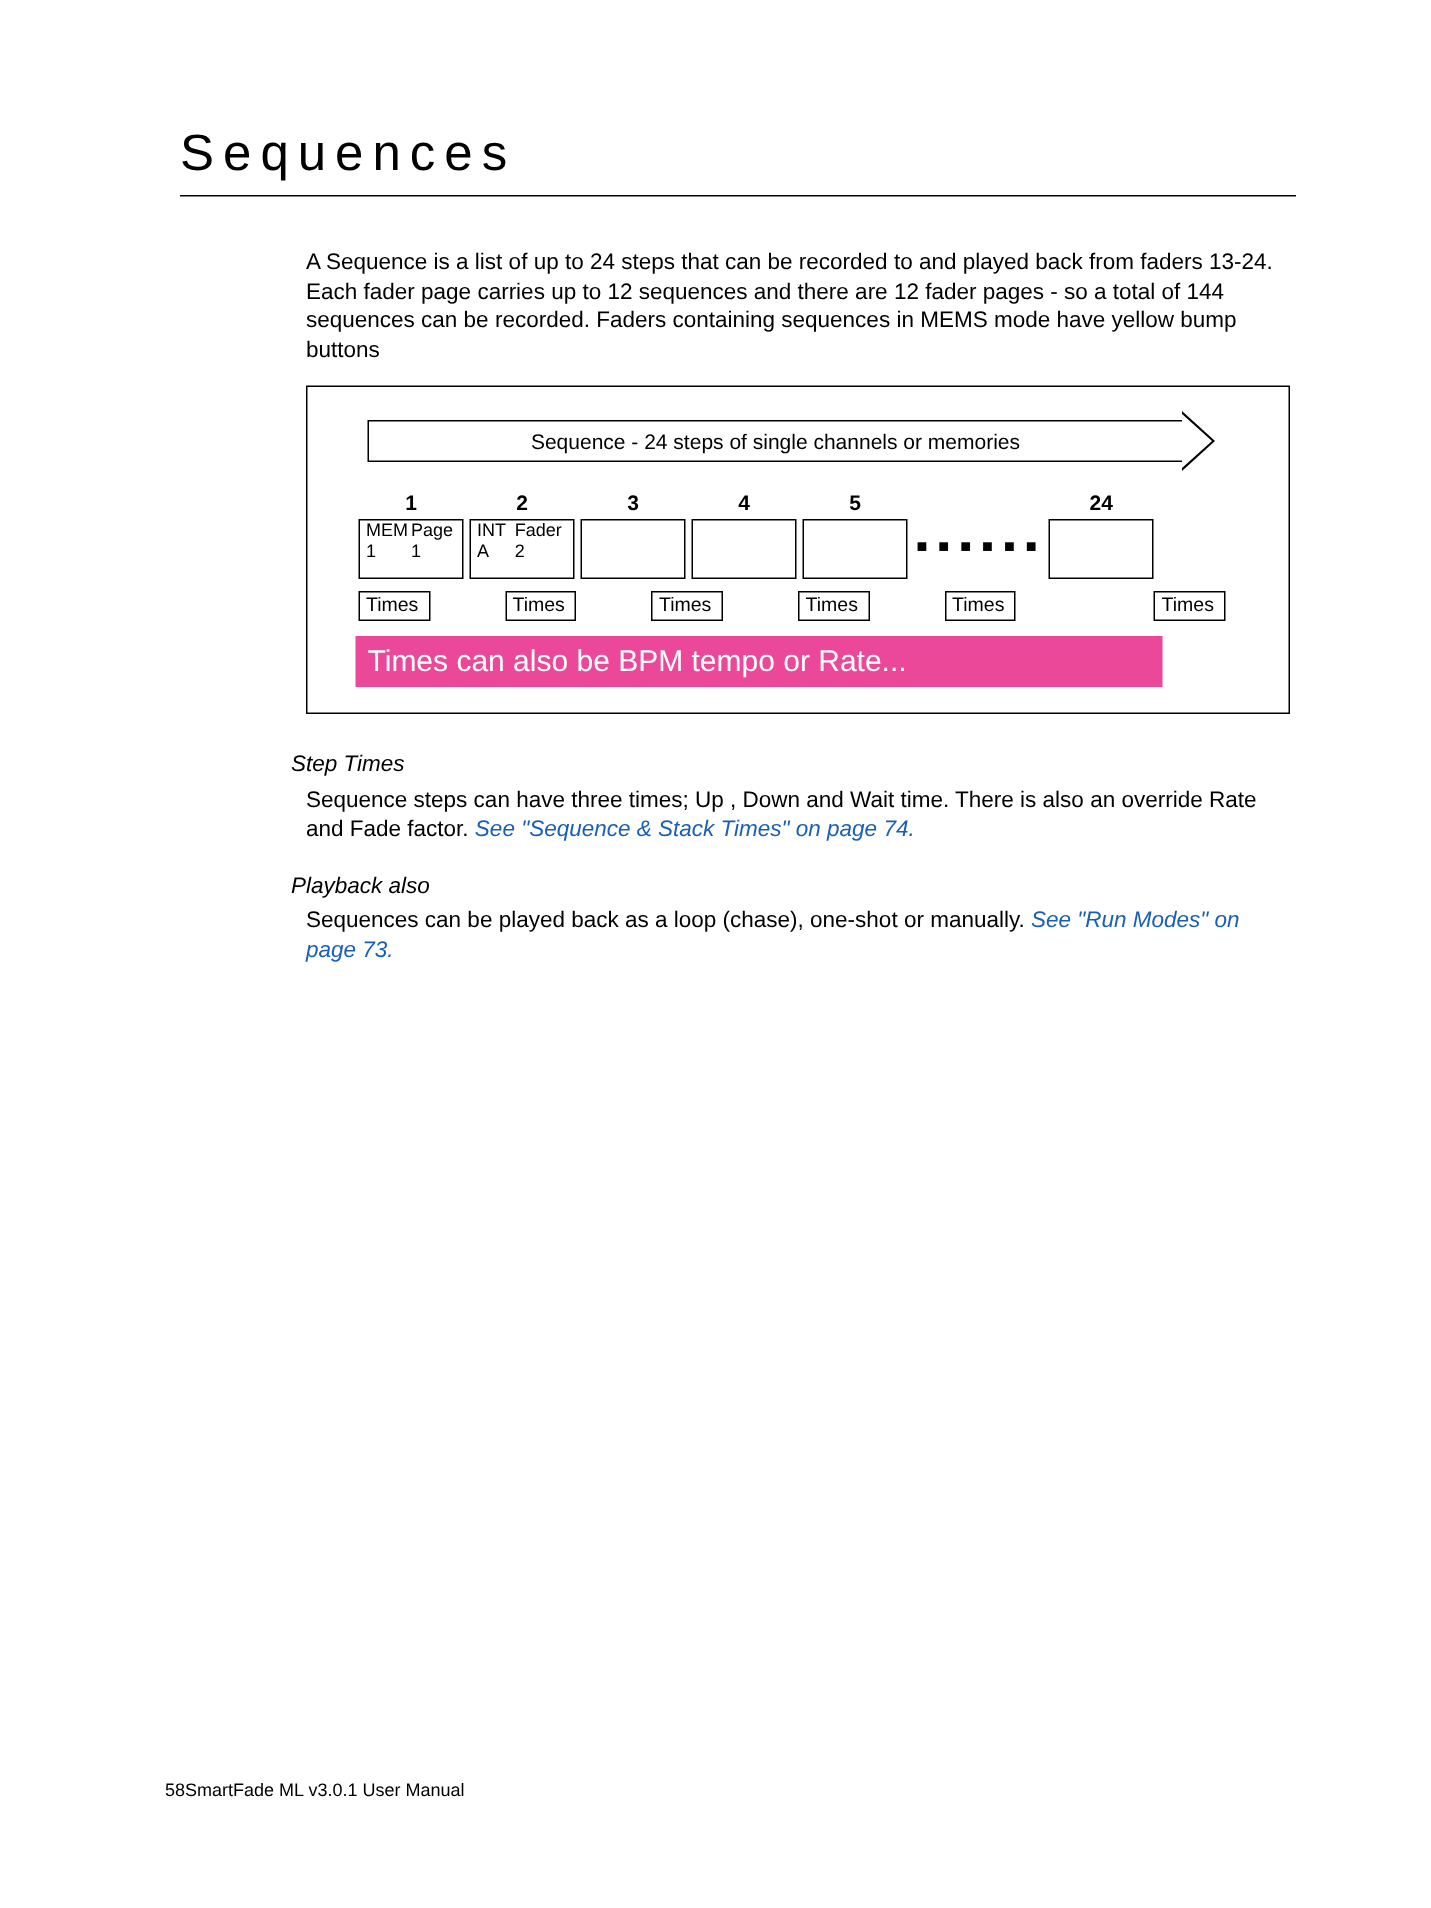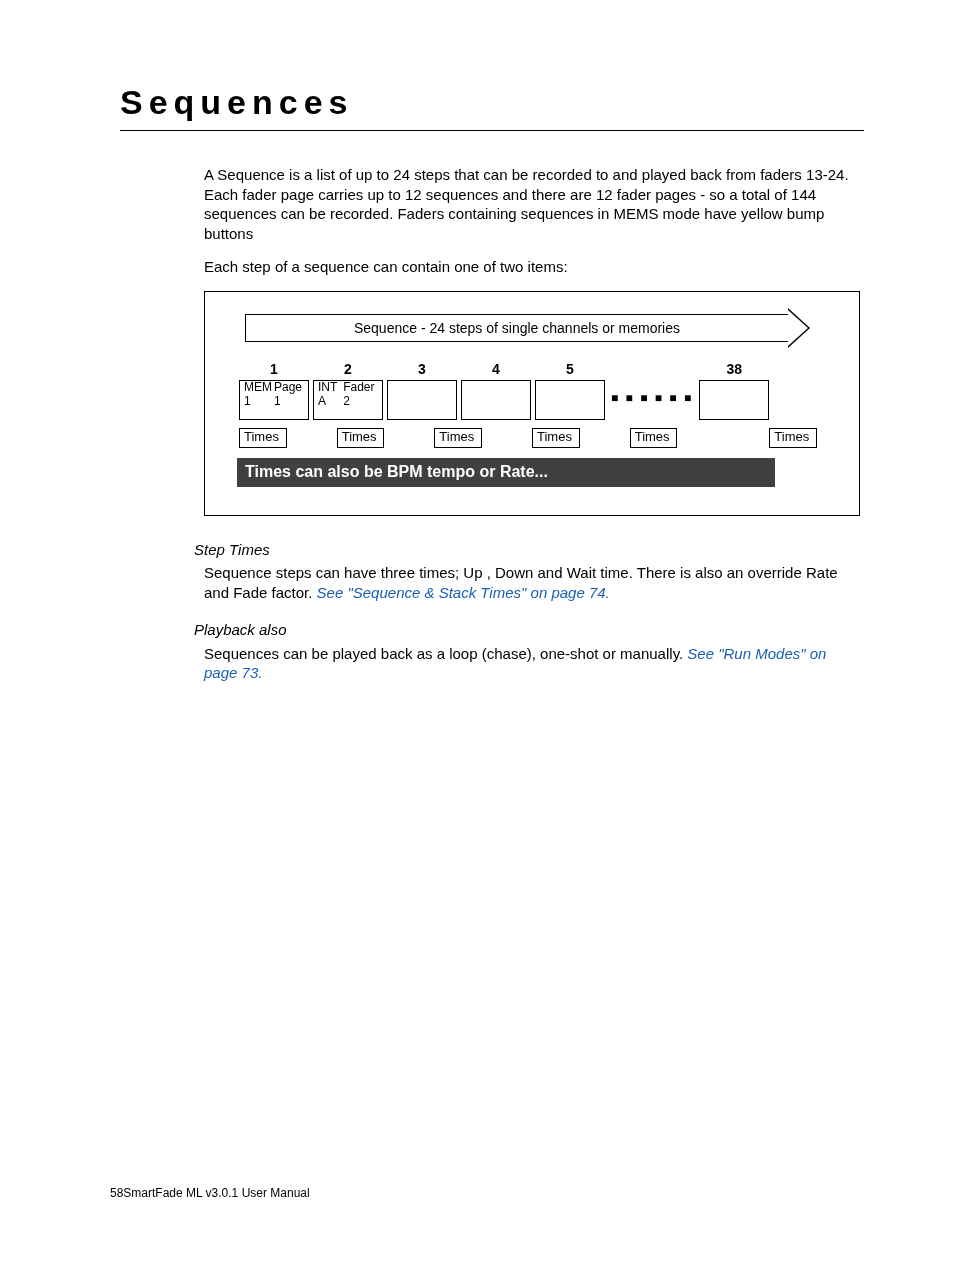--- a/index.html
+++ b/index.html
@@ -21,7 +21,7 @@
   .heading {
     font-size: 34px;
     letter-spacing: 6px;
-    font-weight: 700;
+    font-weight: 400;
     border-bottom: 1px solid #000;
     margin: 0 0 34px 16px;
     padding-bottom: 6px;

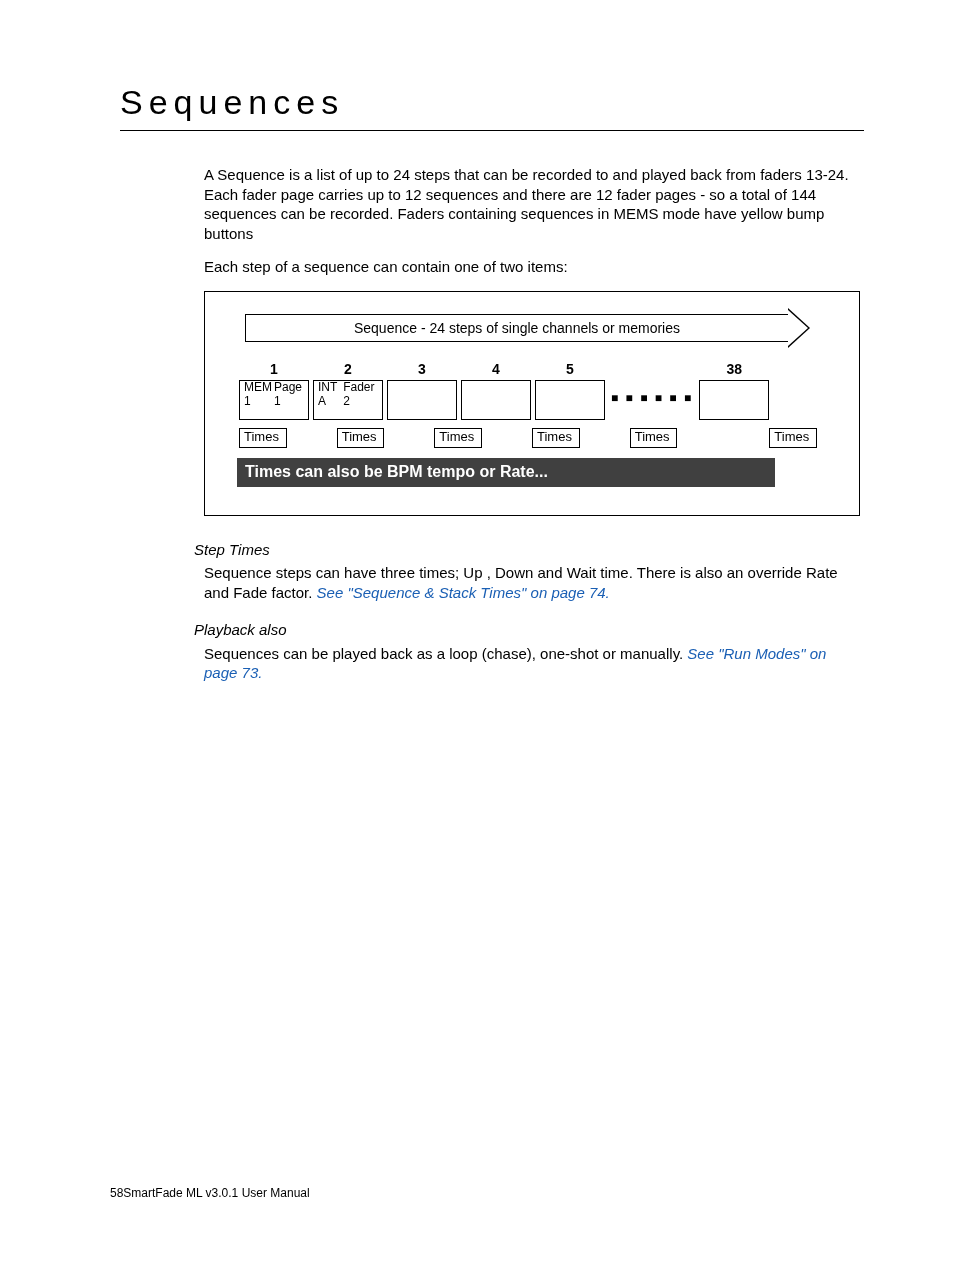--- a/index.html
+++ b/index.html
@@ -169,7 +169,6 @@
 
     <p class="para">A Sequence is a list of up to 24 steps that can be recorded to and played back from faders 13-24. Each fader page carries up to 12 sequences and there are 12 fader pages - so a total of 144 sequences can be recorded. Faders containing sequences in MEMS mode have yellow bump buttons</p>
 
-    <p class="para">Each step of a sequence can contain one of two items:</p>
 
 
     <div class="diagram">

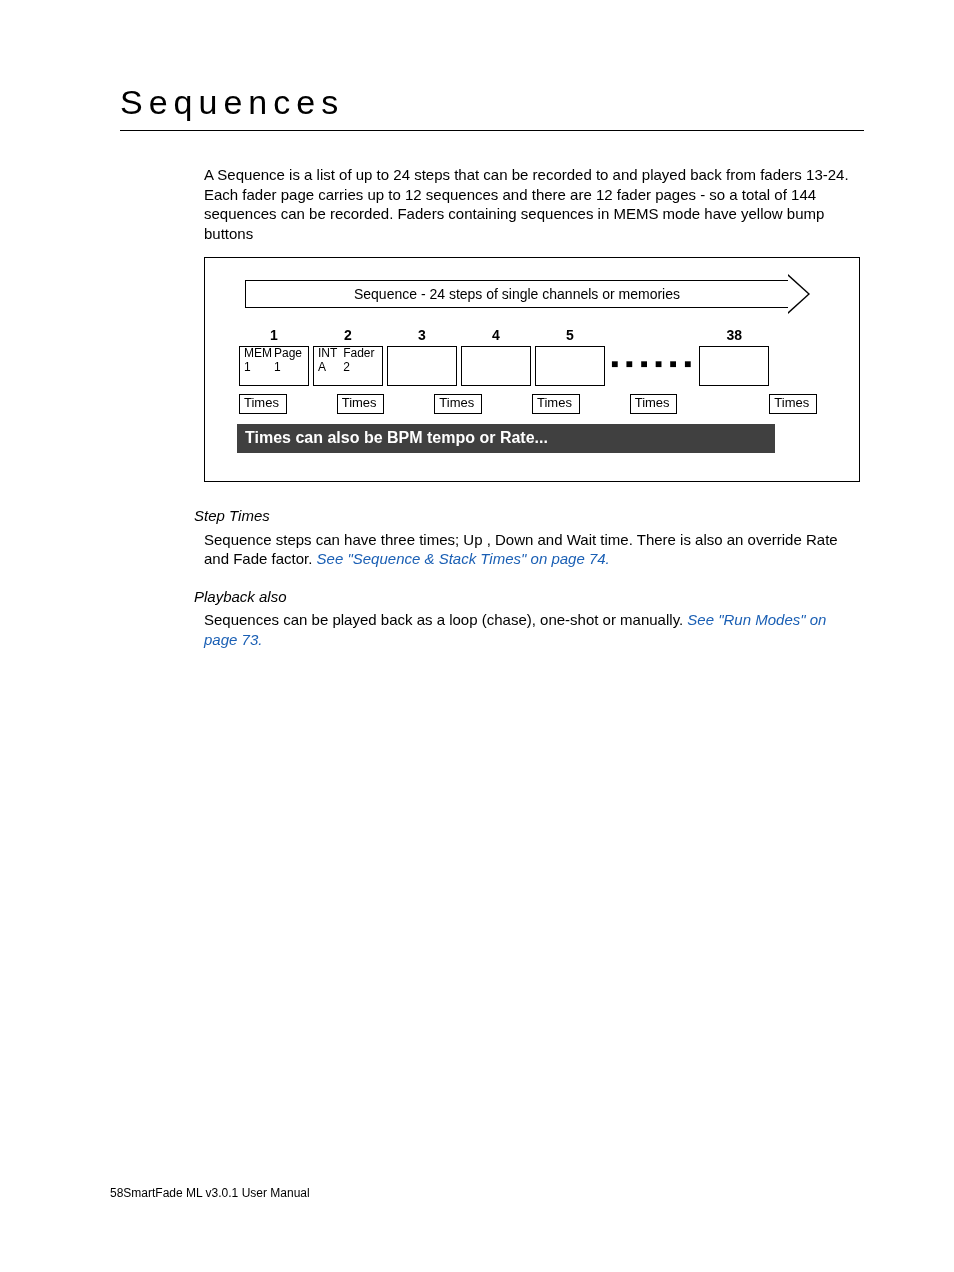--- a/index.html
+++ b/index.html
@@ -56,7 +56,7 @@
   
   .diagram {
     border: 1px solid #000;
-    padding: 22px 34px 28px 34px;
+    padding: 22px 34px 17px 34px;
     margin: 2px 0 24px 0;
     position: relative;
   }

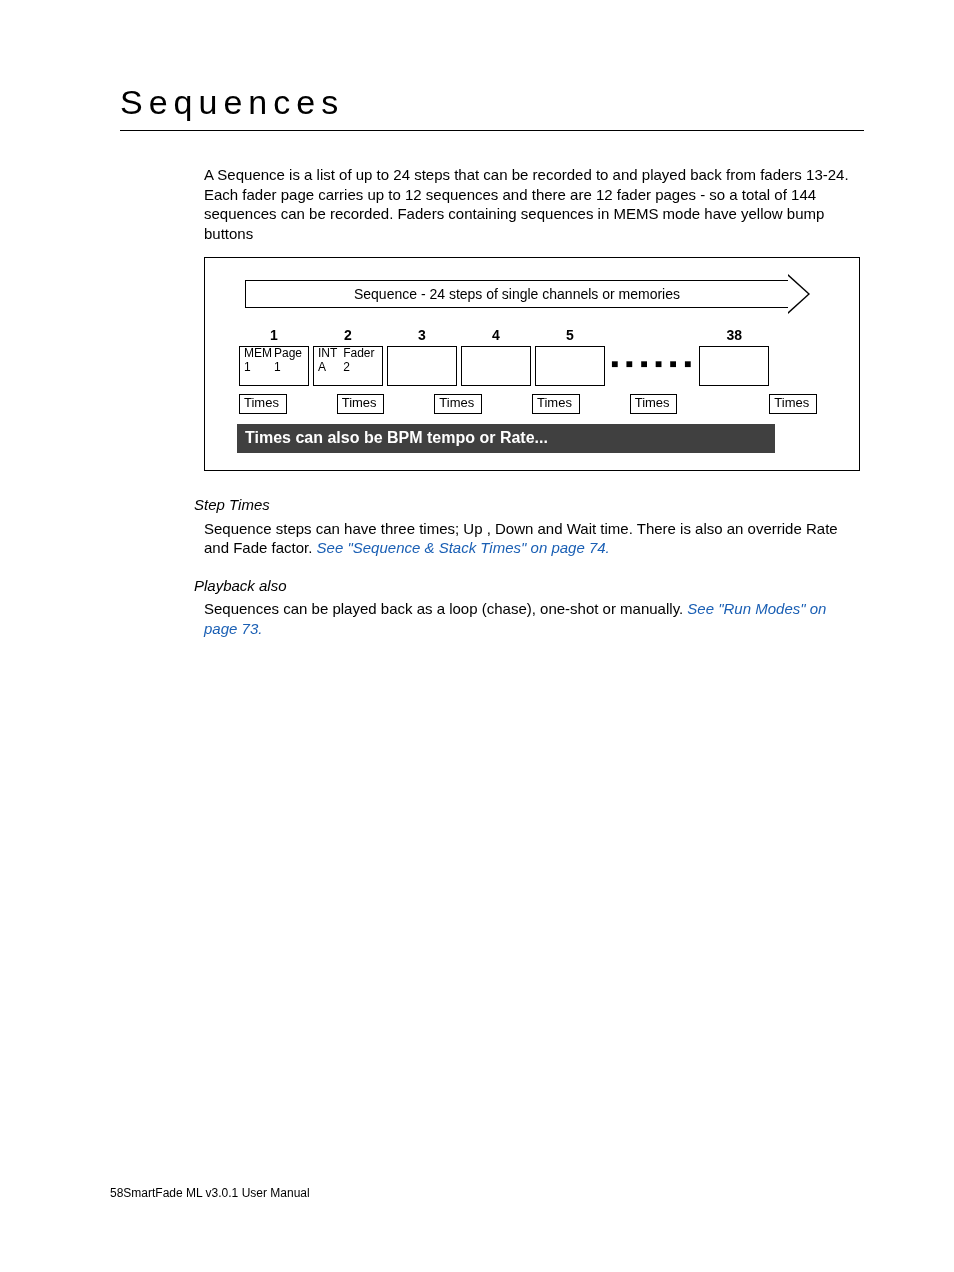--- a/index.html
+++ b/index.html
@@ -206,7 +206,7 @@
         </div>
         <div class="dots">■ ■ ■ ■ ■ ■</div>
         <div class="step-col">
-          <div>38</div>
+          <div>24</div>
           <div class="step-box empty"></div>
         </div>
       </div>

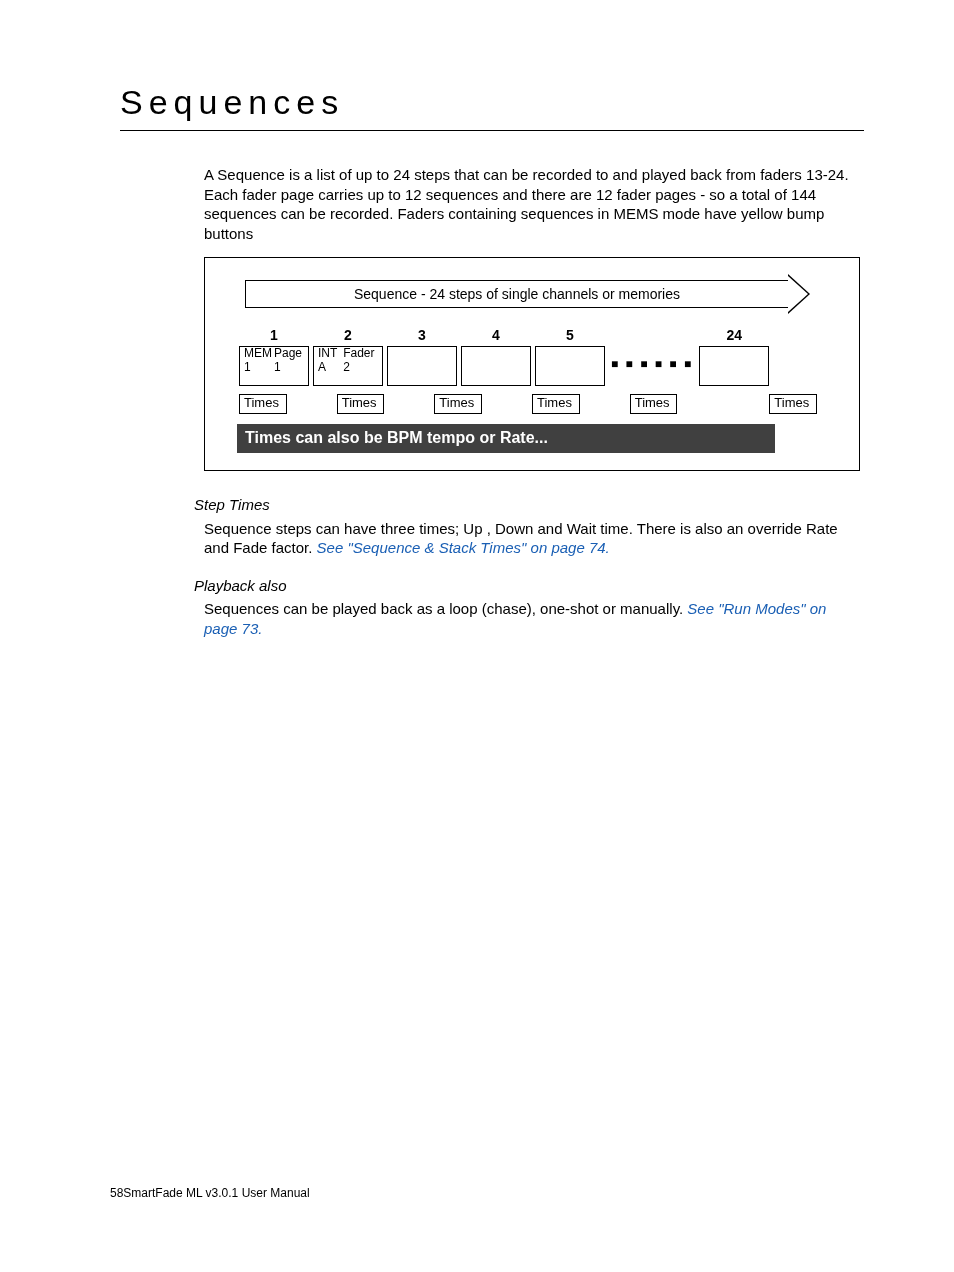--- a/index.html
+++ b/index.html
@@ -139,10 +139,10 @@
   }
   .times-gap { flex: 1; }
   .caption-bar {
-    background: #404040;
+    background: #ec4899;
     color: #fff;
-    font-weight: bold;
-    font-size: 16px;
+    font-weight: normal;
+    font-size: 20px;
     padding: 4px 8px;
     margin-top: 10px;
     margin-left: -2px;

